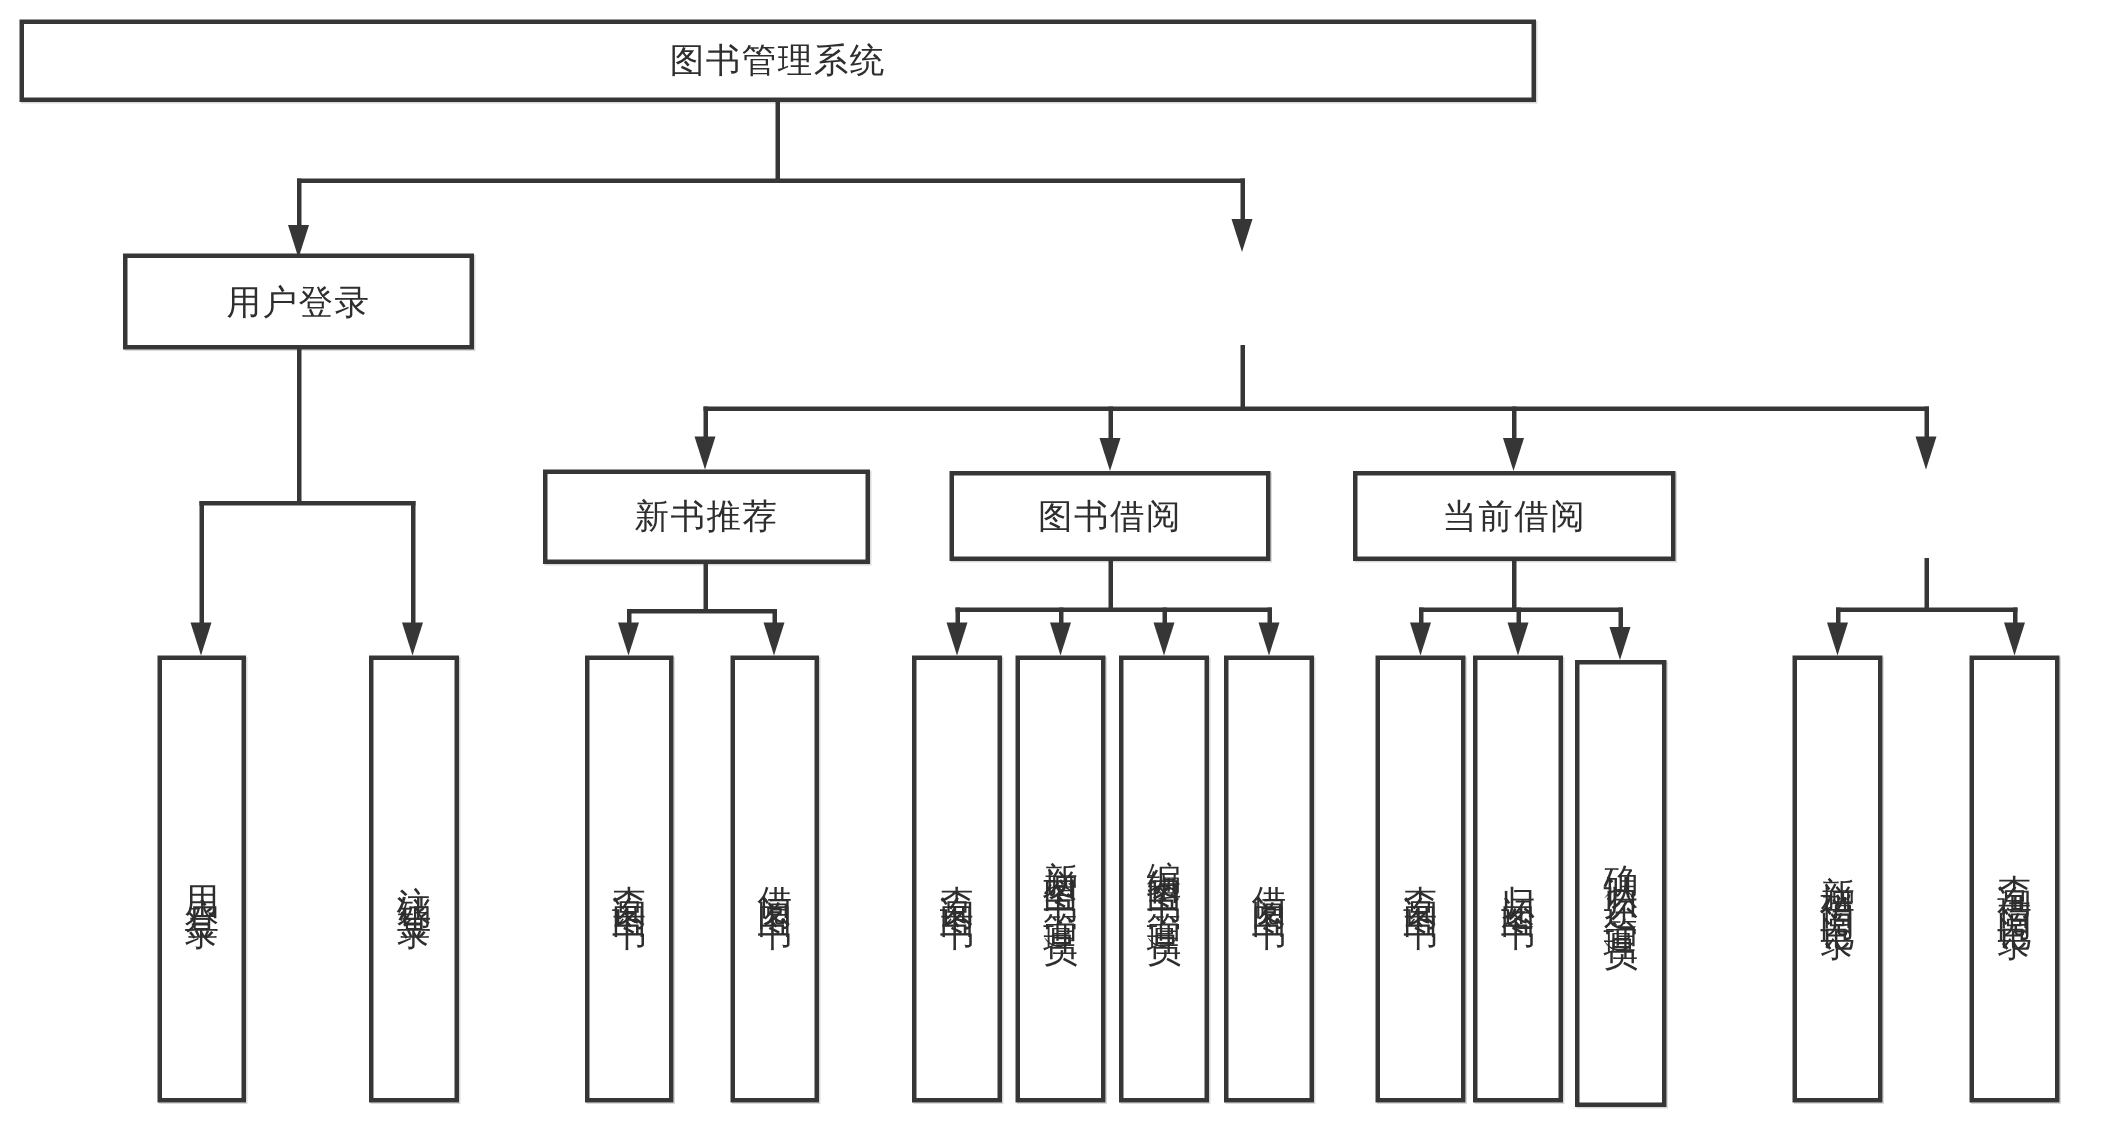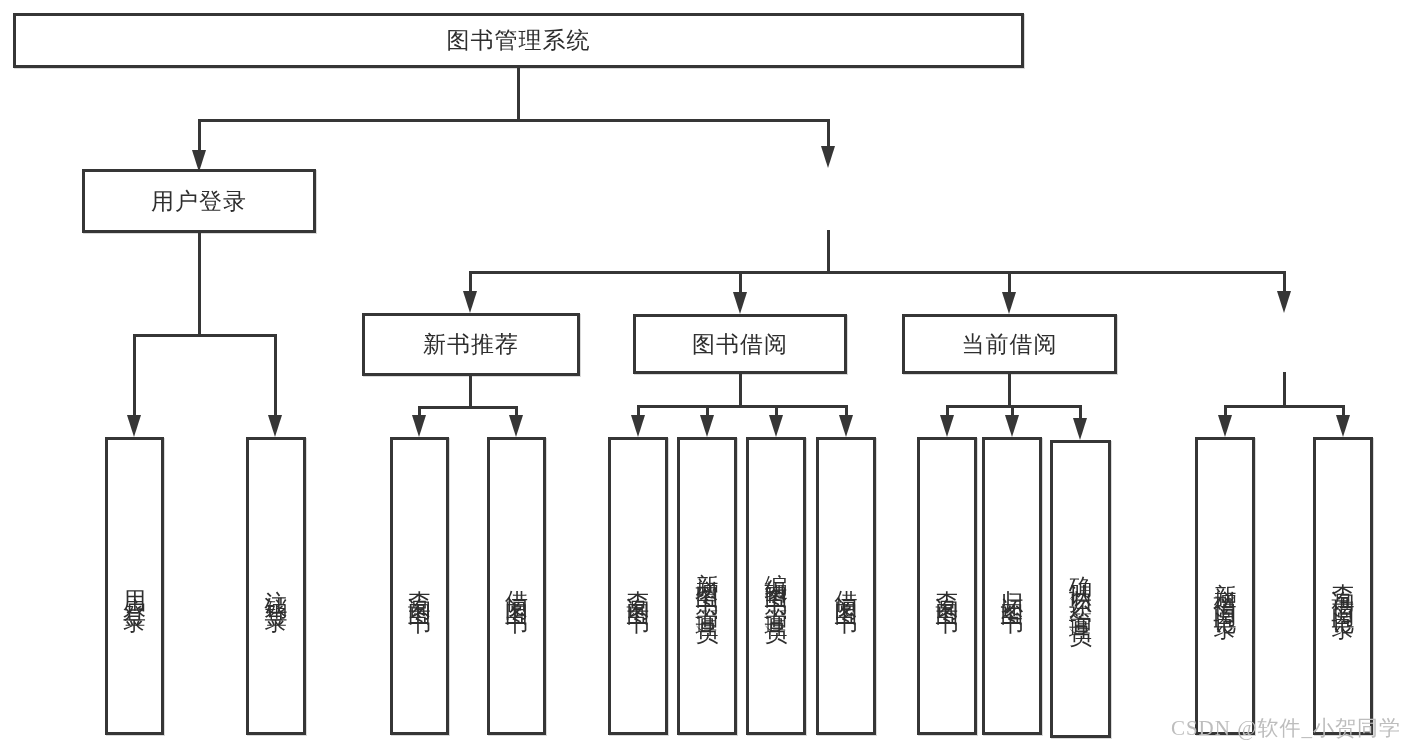--- a/index.html
+++ b/index.html
@@ -174,7 +174,6 @@
   <div class="vl" style="left:1342px;top:405px;height:12px"></div>
   <div class="arrow" style="left:1336px;top:415px"></div>
 
-  <div class="watermark">CSDN @软件_小贺同学</div>
 
 </div>
 

